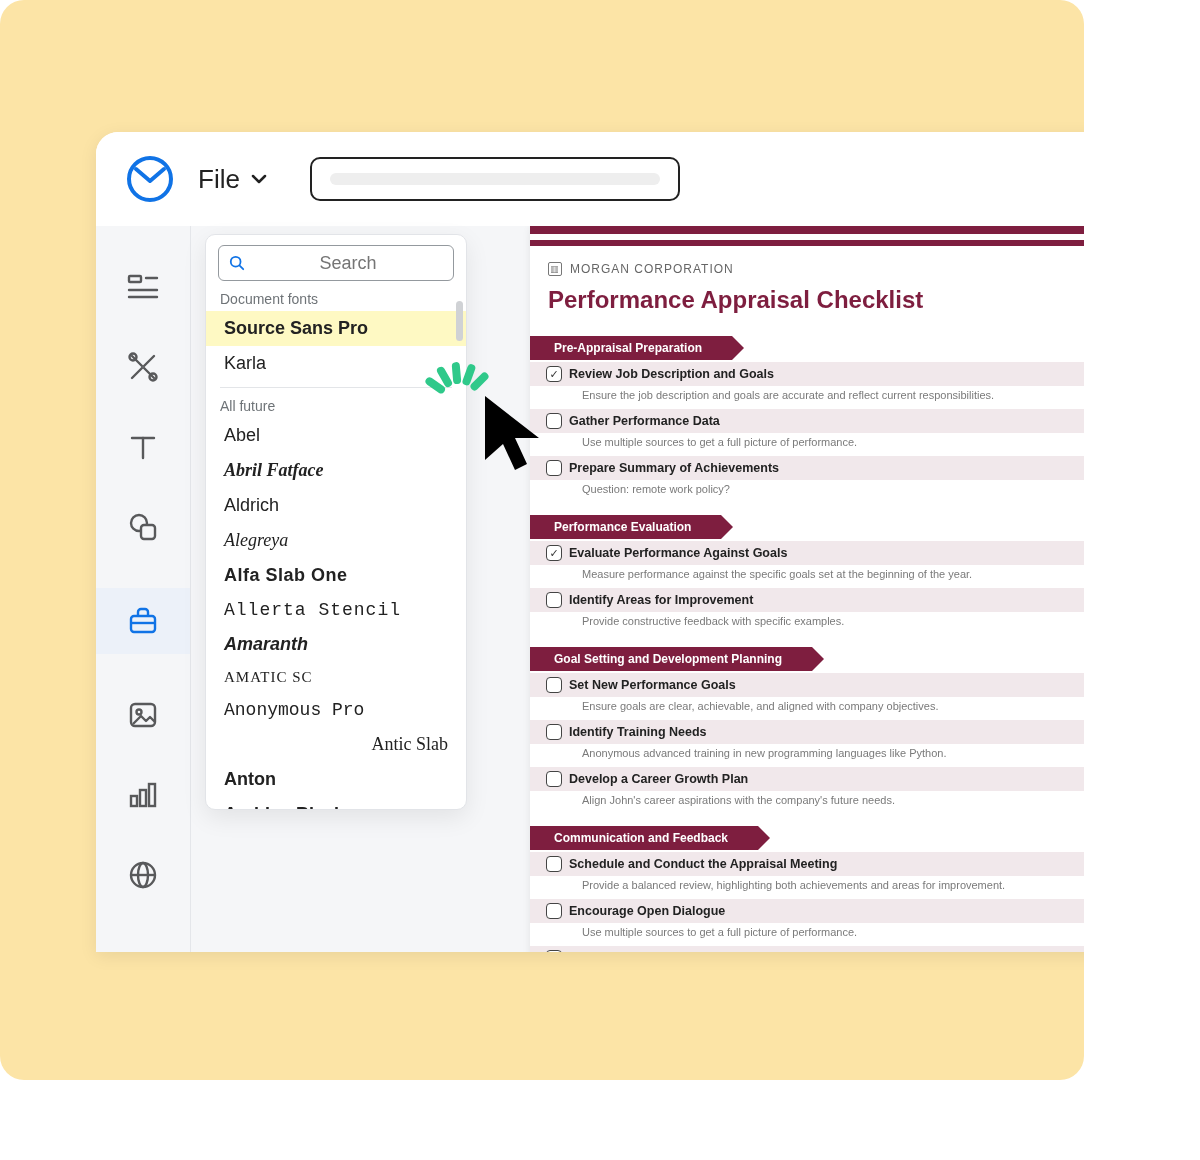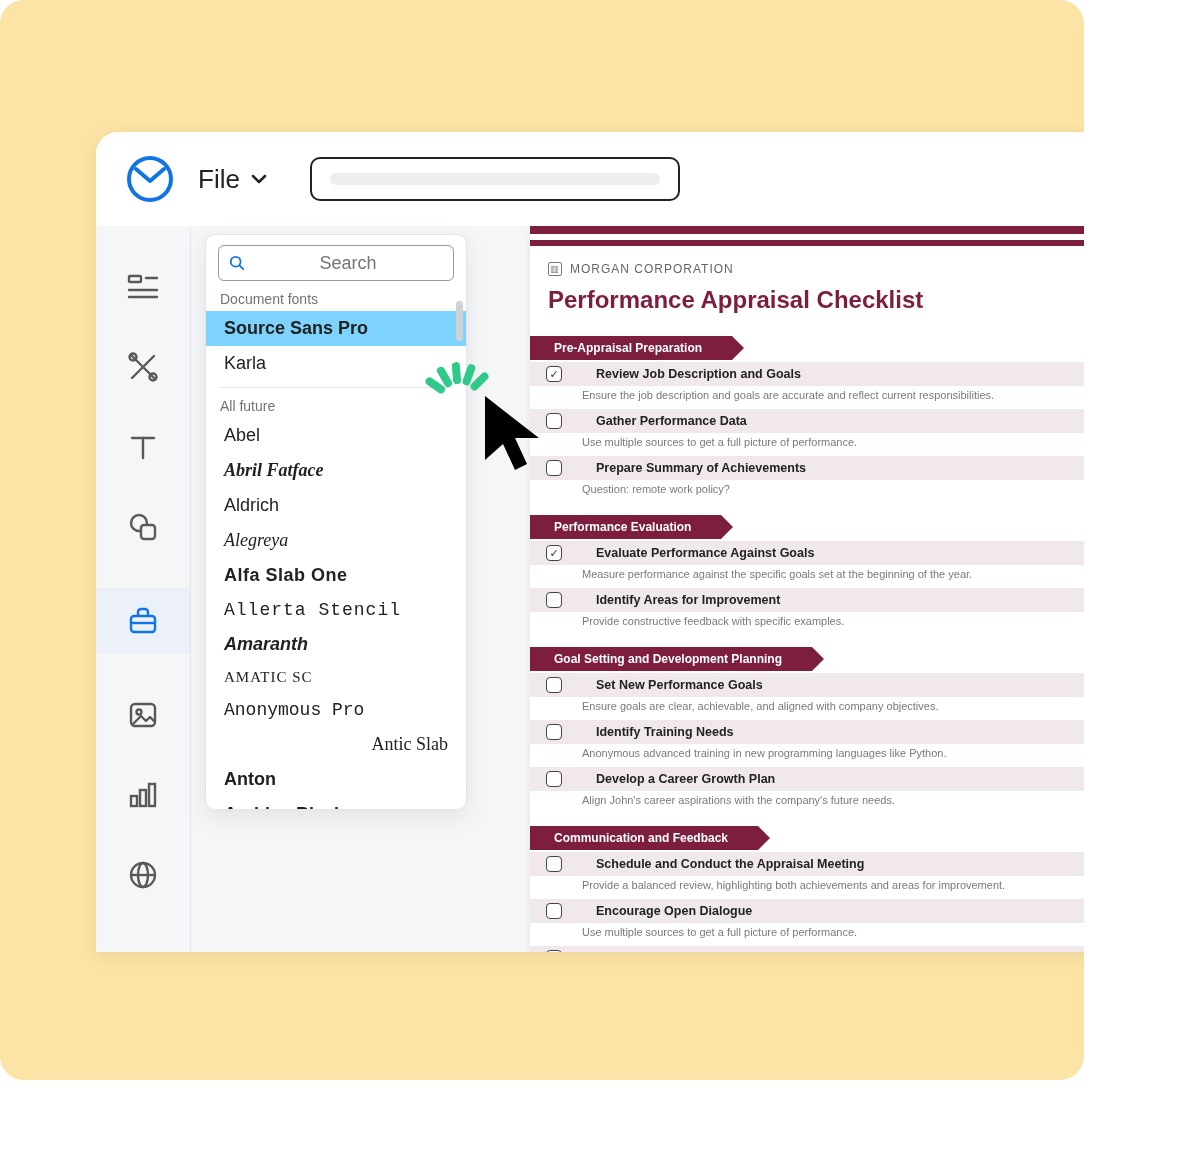--- a/index.html
+++ b/index.html
@@ -136,7 +136,7 @@
     cursor: pointer;
   }
   .font-item.selected {
-    background: #7dd3fc;
+    background: #fef9c3;
     font-weight: 600;
   }
   .font-divider {

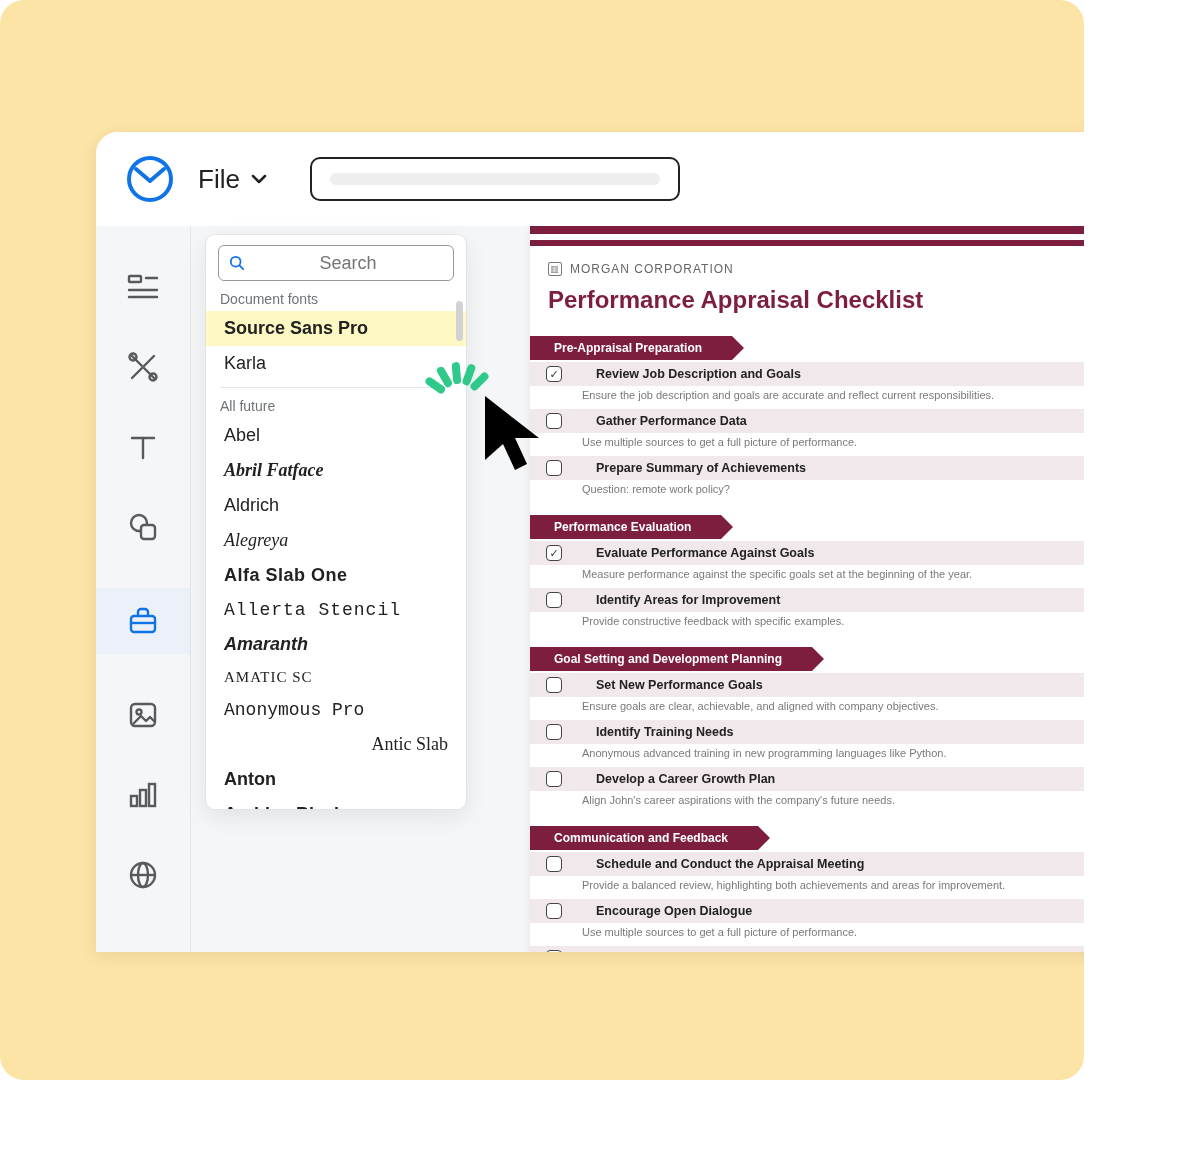--- a/index.html
+++ b/index.html
@@ -209,7 +209,7 @@
   }
   .item-row {
     display:flex; align-items:center;
-    gap:34px;
+    gap:7px;
     background:#F1E8EB;
     padding: 4px 10px;
     margin-top: 2px;

